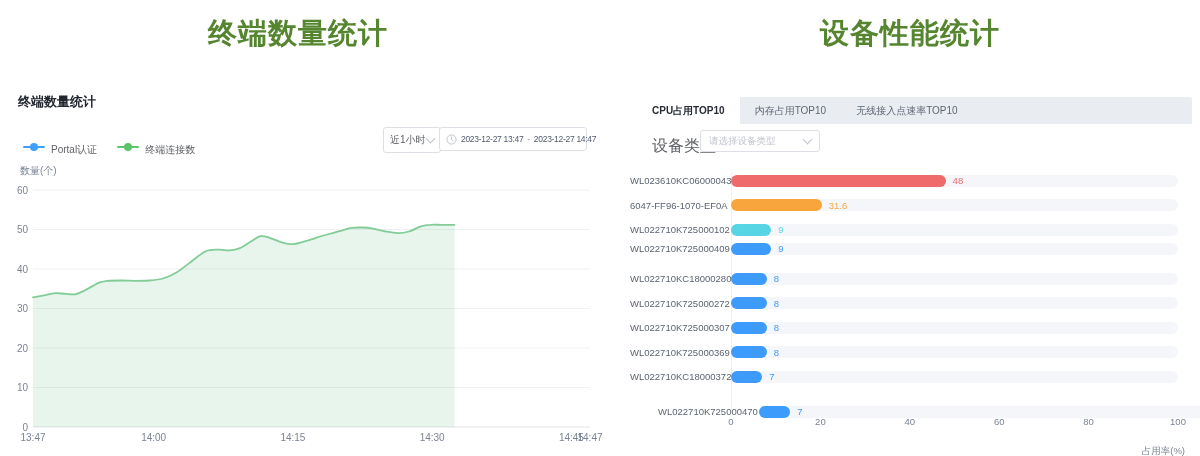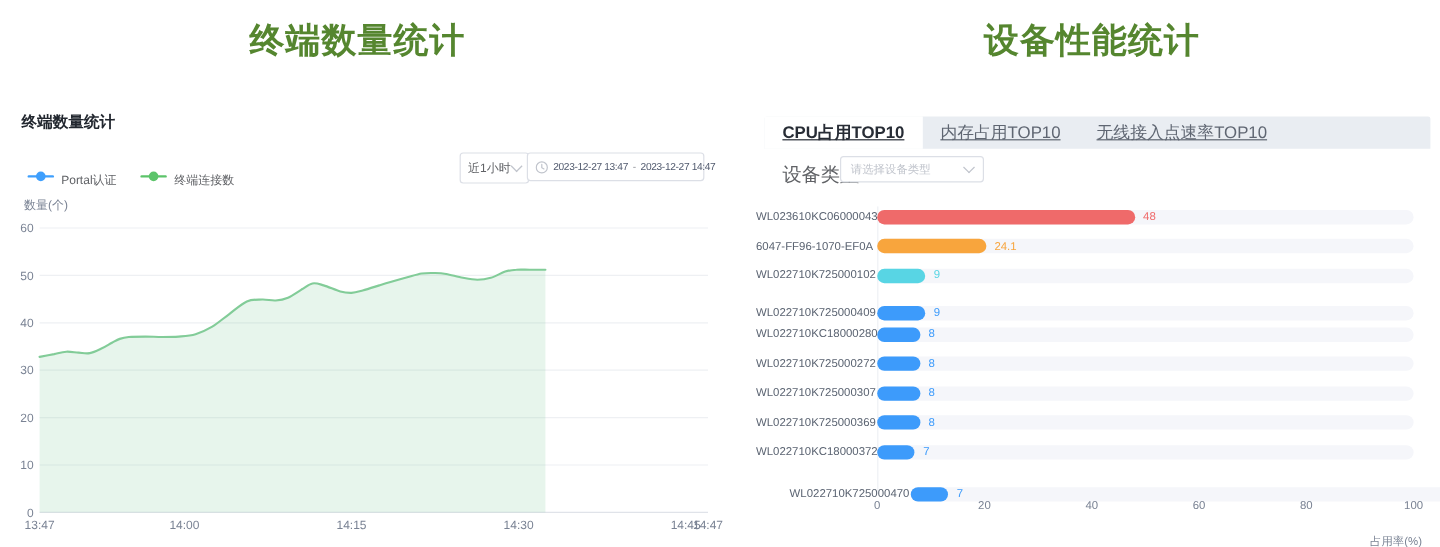--- a/index.html
+++ b/index.html
@@ -52,8 +52,8 @@
     display:flex;align-items:stretch;border-radius:2px 2px 0 0;
   }
   .tab{
-    display:flex;align-items:center;padding:0 15px;font-size:14px;color:#5f6672;
-    cursor:pointer;white-space:nowrap;text-decoration:underline;
+    display:flex;align-items:center;padding:0 15px;font-size:10px;color:#5f6672;
+    cursor:pointer;white-space:nowrap;
   }
   .tab.active{background:#ffffff;font-weight:bold;color:#272c35;}
 

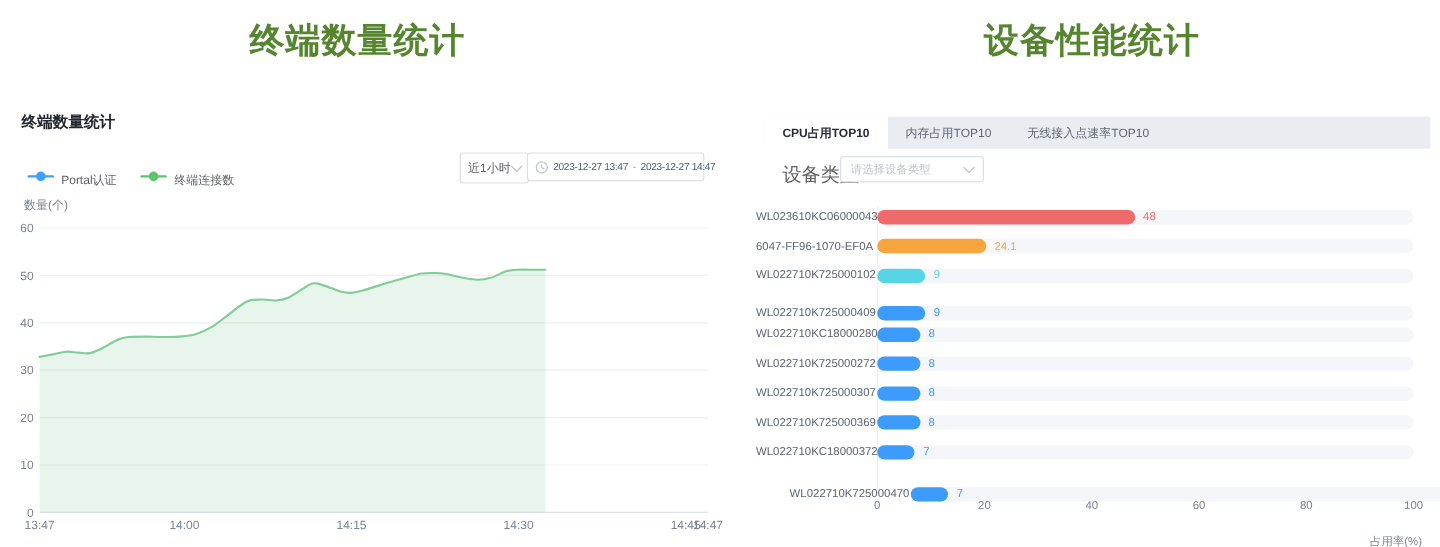--- a/index.html
+++ b/index.html
@@ -167,7 +167,7 @@
       <div class="cat-label">6047-FF96-1070-EF0A</div>
       <div class="track"></div>
       <div class="bar" style="width: 90.7px; background: rgb(248, 165, 61);"></div>
-      <div class="val" style="left: 198.7px; color: rgb(248, 165, 61);">24.1</div>
+      <div class="val" style="left: 198.7px; color: rgb(248, 165, 61);">31.6</div>
     </div>
     <div class="bar-row" style="top: 49px;">
       <div class="cat-label">WL022710K725000102</div>

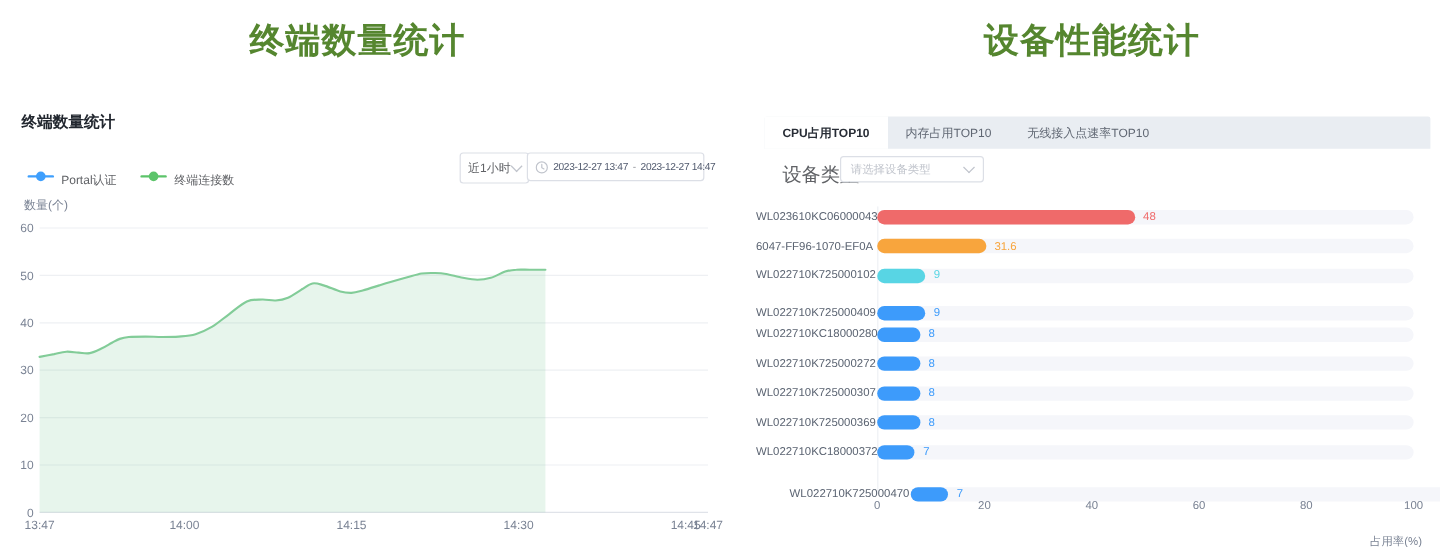--- a/index.html
+++ b/index.html
@@ -175,7 +175,7 @@
       <div class="bar" style="width: 40.2px; background: rgb(88, 213, 228);"></div>
       <div class="val" style="left: 148.2px; color: rgb(88, 213, 228);">9</div>
     </div>
-    <div class="bar-row" style="top: 68px; margin-top: 12px;">
+    <div class="bar-row" style="top: 68px;">
       <div class="cat-label">WL022710K725000409</div>
       <div class="track"></div>
       <div class="bar" style="width: 40.2px; background: rgb(61, 155, 251);"></div>

